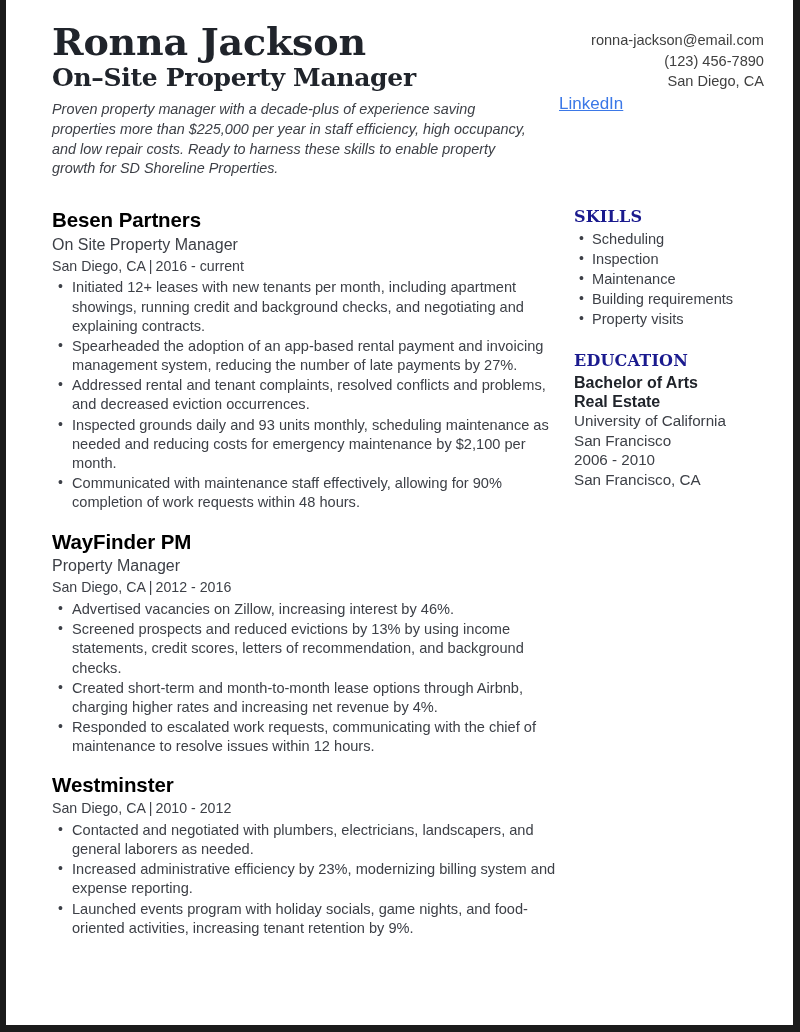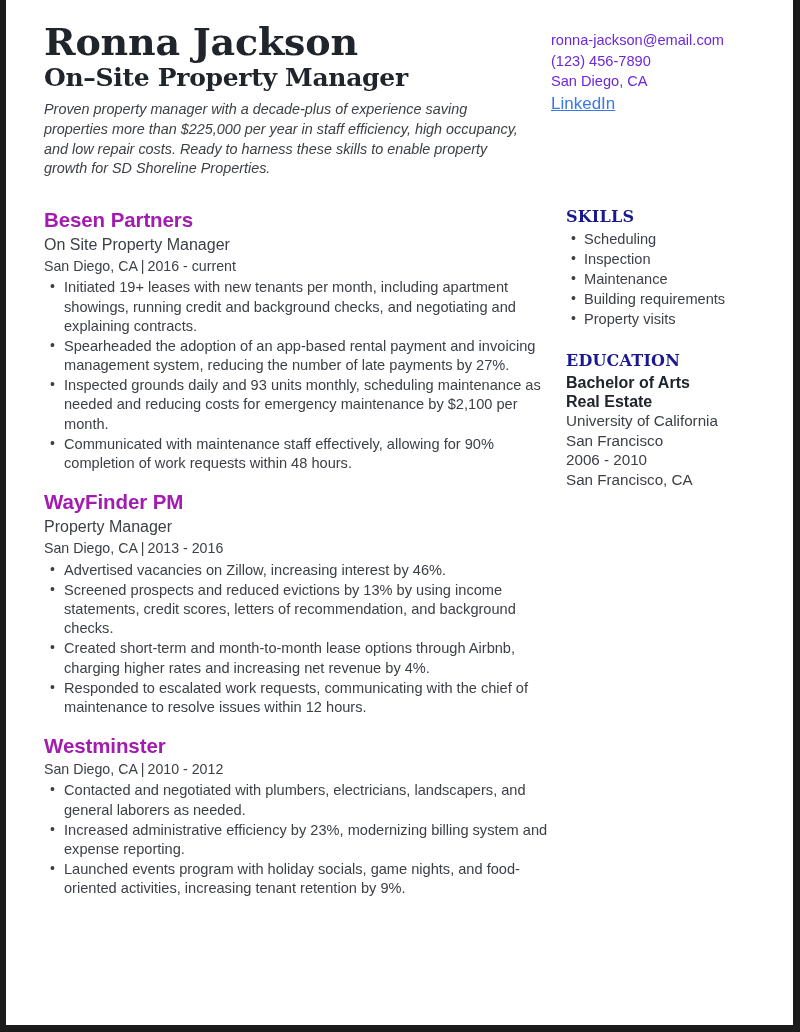--- a/index.html
+++ b/index.html
@@ -23,7 +23,7 @@
   }
   #sheet {
     position: absolute;
-    left: 0; top: 0;
+    left: 8px; top: 0;
     width: 787px;
     height: 1025px;
     background: #ffffff;

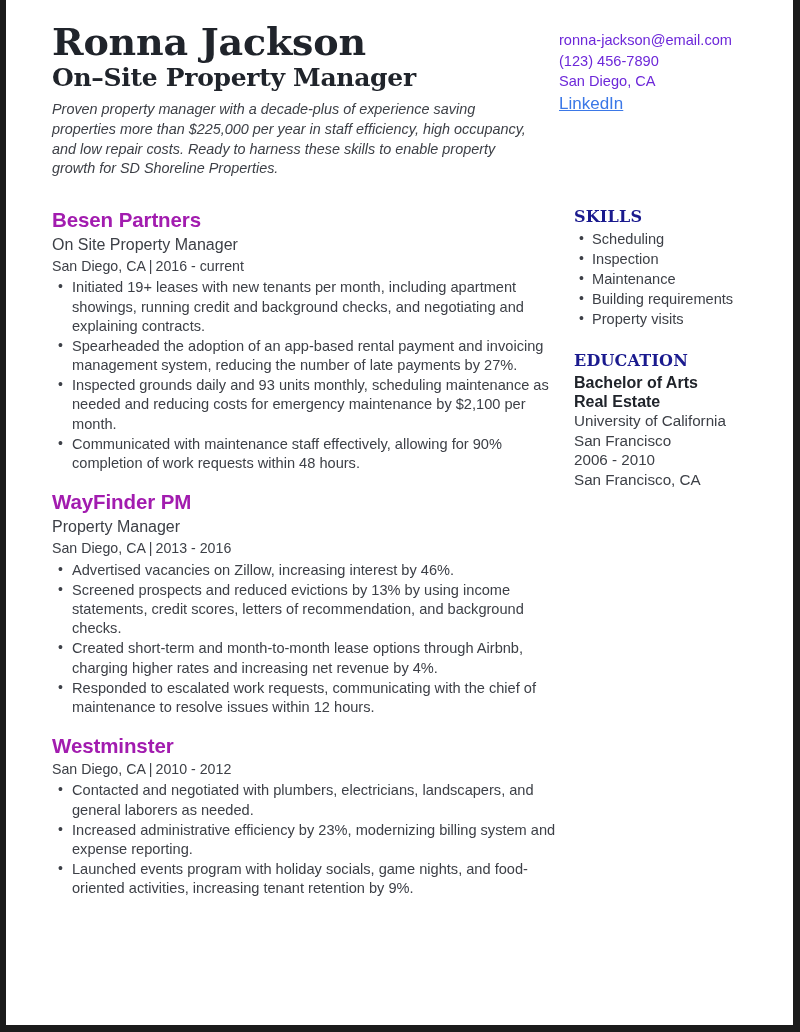--- a/index.html
+++ b/index.html
@@ -74,8 +74,9 @@
   .contact-line {
     font-size: 14.6px;
     line-height: 1.42;
-    color: #6d28d9;
+    color: #404040;
     white-space: nowrap;
+    text-align: right;
   }
   .contact-link {
     color: #3b78e7;

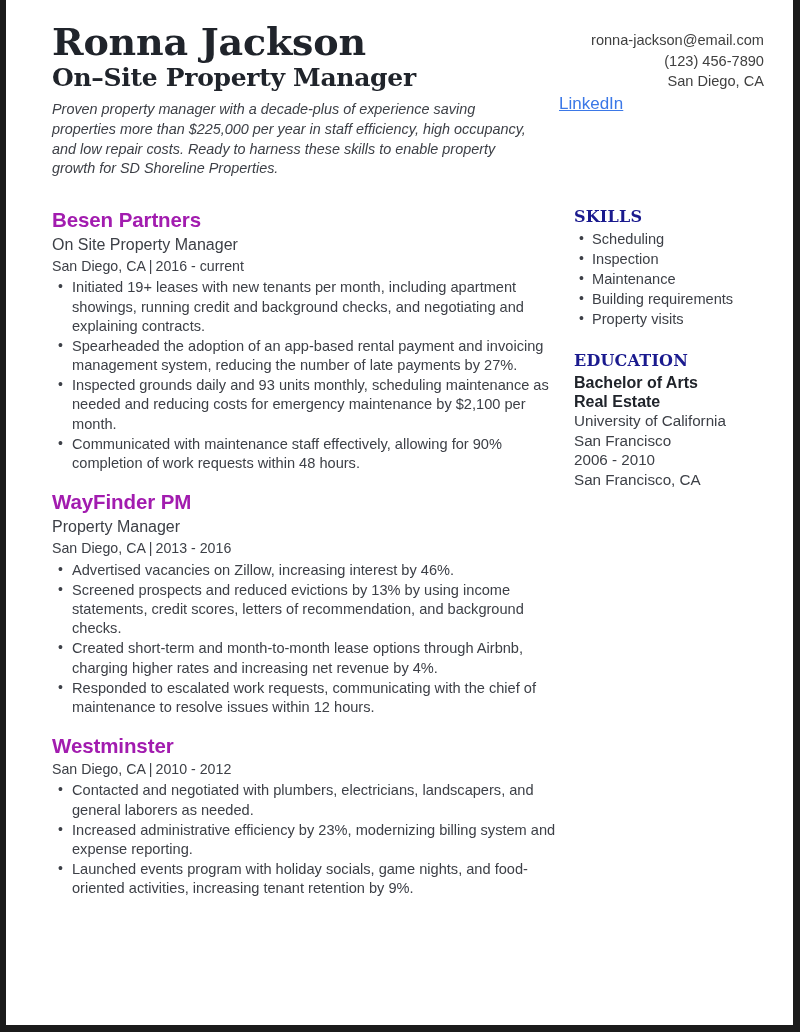--- a/index.html
+++ b/index.html
@@ -117,7 +117,7 @@
   .company {
     font-size: 20.5px;
     font-weight: 700;
-    color: #a21caf;
+    color: #000000;
     line-height: 1.2;
     margin: 0 0 2px 0;
     letter-spacing: -0.1px;

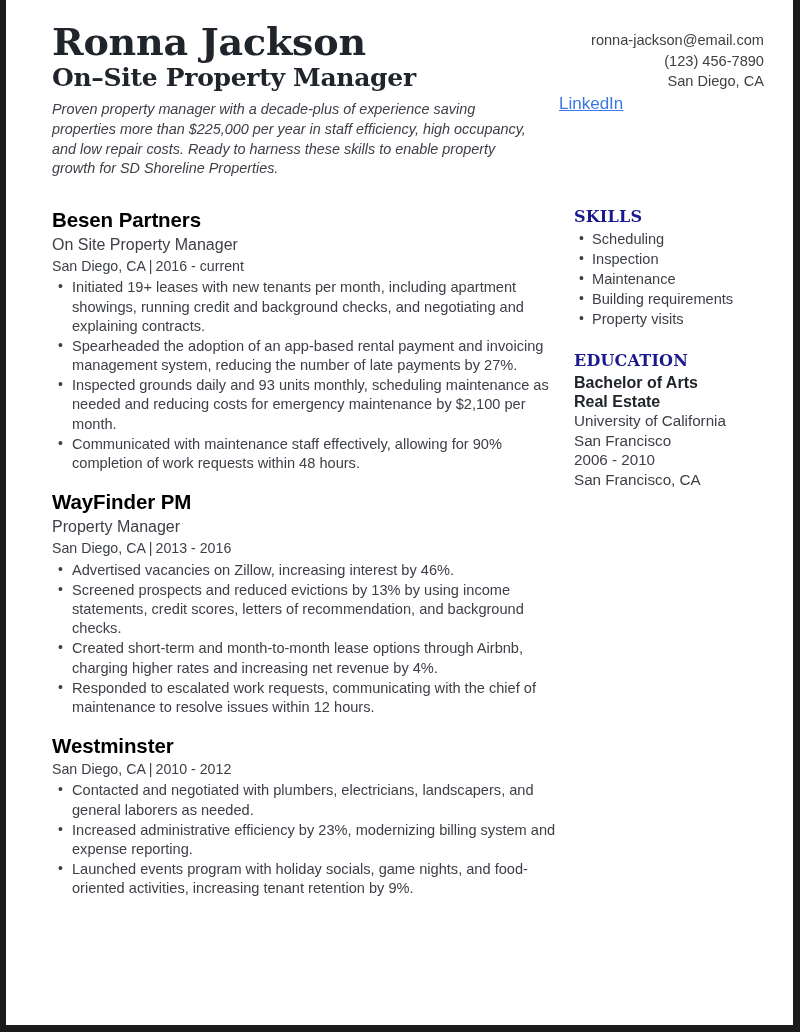--- a/index.html
+++ b/index.html
@@ -221,7 +221,7 @@
             <div class="role">On Site Property Manager</div>
             <div class="meta"><span>San Diego, CA</span><span class="sep">|</span><span>2016 - current</span></div>
             <ul class="bullets">
-              <li>Initiated 19+ leases with new tenants per month, including apartment showings, running credit and background checks, and negotiating and explaining contracts.</li>
+              <li>Initiated 12+ leases with new tenants per month, including apartment showings, running credit and background checks, and negotiating and explaining contracts.</li>
               <li>Spearheaded the adoption of an app-based rental payment and invoicing management system, reducing the number of late payments by 27%.</li>
               <li>Inspected grounds daily and 93 units monthly, scheduling maintenance as needed and reducing costs for emergency maintenance by $2,100 per month.</li>
               <li>Communicated with maintenance staff effectively, allowing for 90% completion of work requests within 48 hours.</li>

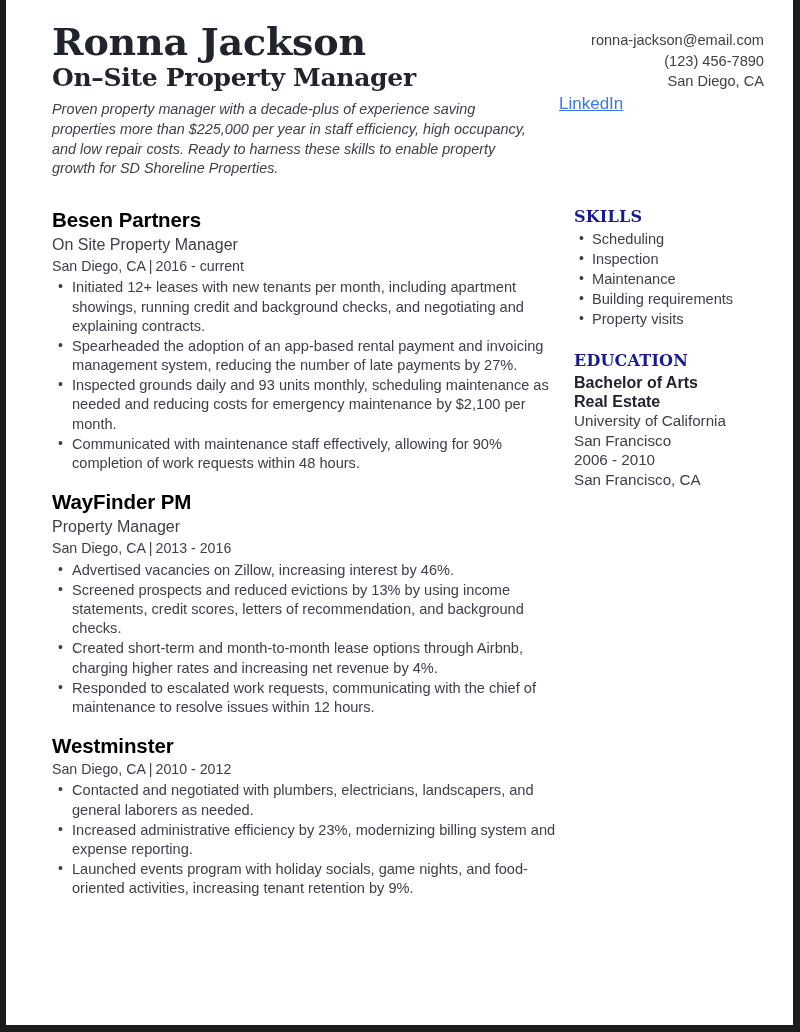--- a/index.html
+++ b/index.html
@@ -223,6 +223,7 @@
             <ul class="bullets">
               <li>Initiated 12+ leases with new tenants per month, including apartment showings, running credit and background checks, and negotiating and explaining contracts.</li>
               <li>Spearheaded the adoption of an app-based rental payment and invoicing management system, reducing the number of late payments by 27%.</li>
+              <li>Addressed rental and tenant complaints, resolved conflicts and problems, and decreased eviction occurrences.</li>
               <li>Inspected grounds daily and 93 units monthly, scheduling maintenance as needed and reducing costs for emergency maintenance by $2,100 per month.</li>
               <li>Communicated with maintenance staff effectively, allowing for 90% completion of work requests within 48 hours.</li>
             </ul>

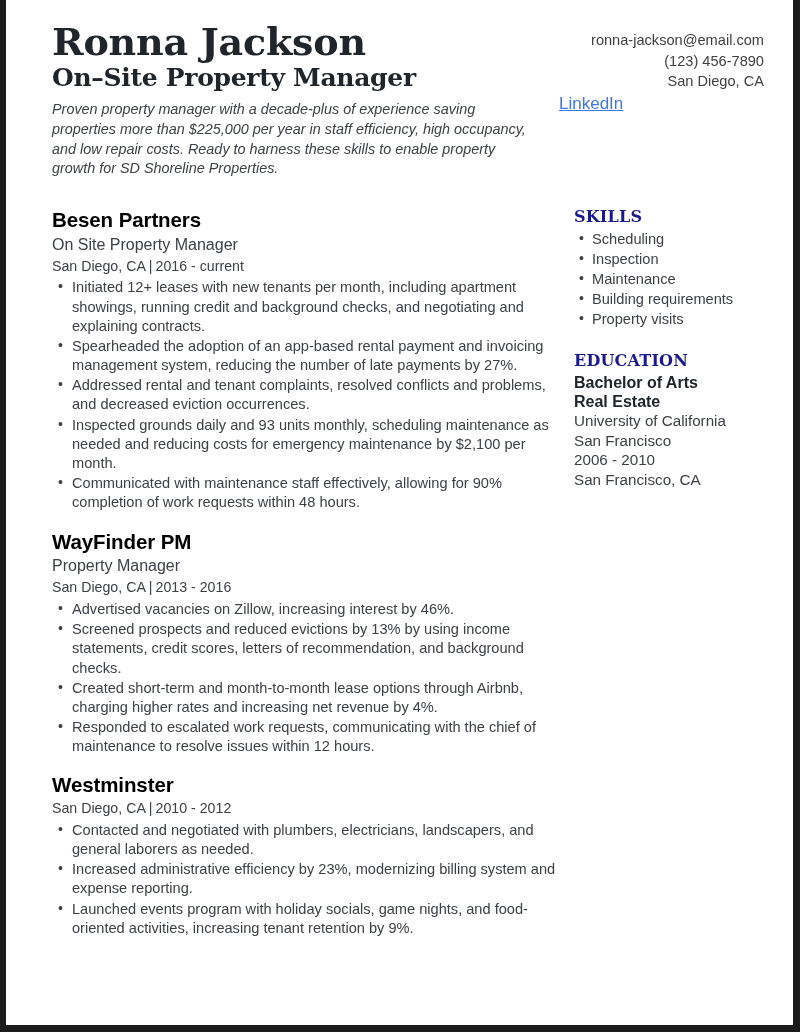--- a/index.html
+++ b/index.html
@@ -231,7 +231,7 @@
           <div class="job">
             <div class="company">WayFinder PM</div>
             <div class="role">Property Manager</div>
-            <div class="meta"><span>San Diego, CA</span><span class="sep">|</span><span>2013 - 2016</span></div>
+            <div class="meta"><span>San Diego, CA</span><span class="sep">|</span><span>2012 - 2016</span></div>
             <ul class="bullets">
               <li>Advertised vacancies on Zillow, increasing interest by 46%.</li>
               <li>Screened prospects and reduced evictions by 13% by using income statements, credit scores, letters of recommendation, and background checks.</li>

